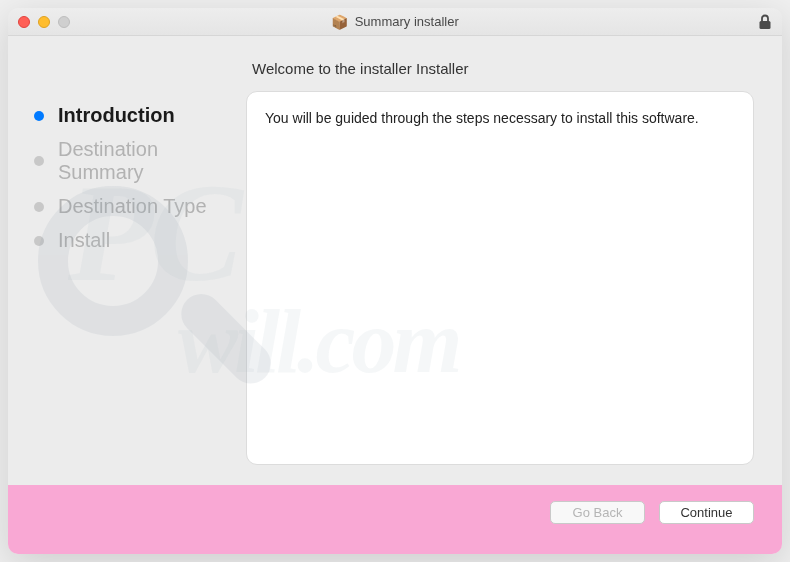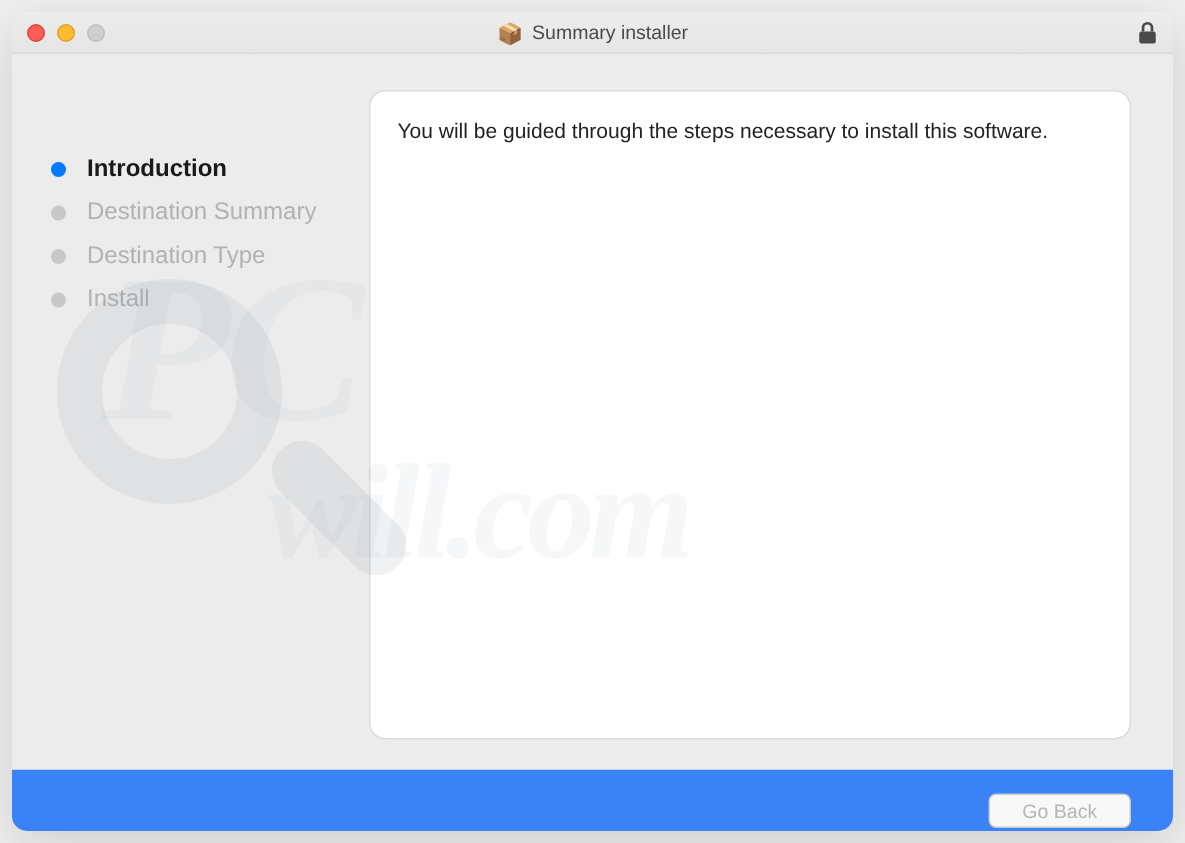--- a/index.html
+++ b/index.html
@@ -256,6 +256,7 @@
     </div>
 
     <div class="main">
+      <div class="page-heading">Welcome to the installer Installer</div>
       <div class="content-panel">
         <span>You will be guided through the steps necessary to install this software.</span>
       </div>

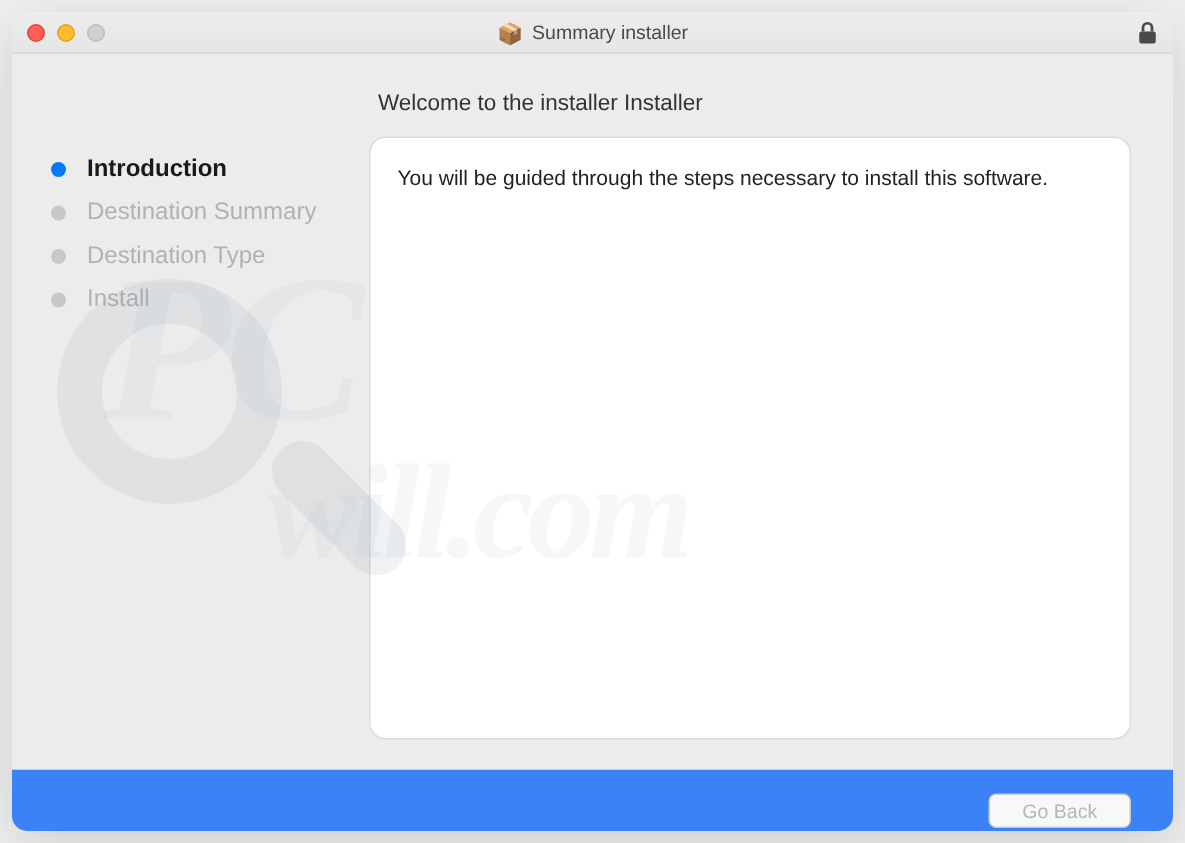--- a/index.html
+++ b/index.html
@@ -90,7 +90,7 @@
       display: flex;
       align-items: center;
       gap: 14px;
-      font-size: 16px;
+      font-size: 20px;
       color: #b2b2b2;
     }
     .step-dot {

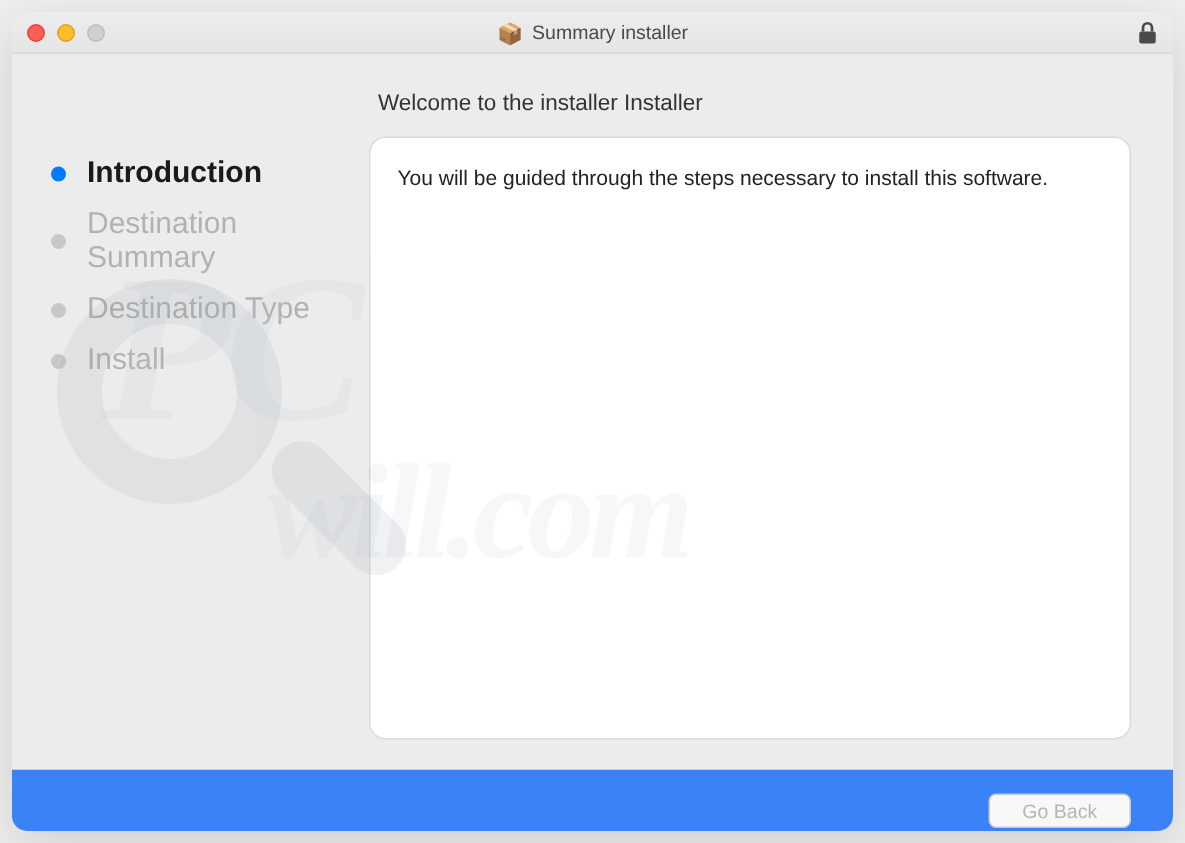--- a/index.html
+++ b/index.html
@@ -133,8 +133,8 @@
       display: flex;
       justify-content: flex-end;
       gap: 14px;
-      padding: 16px 28px 2px 10px;
-      background: #3b82f6;
+      padding: 16px 28px 30px 10px;
+      background: #f9a8d4;
     }
     .btn {
       min-width: 95px;

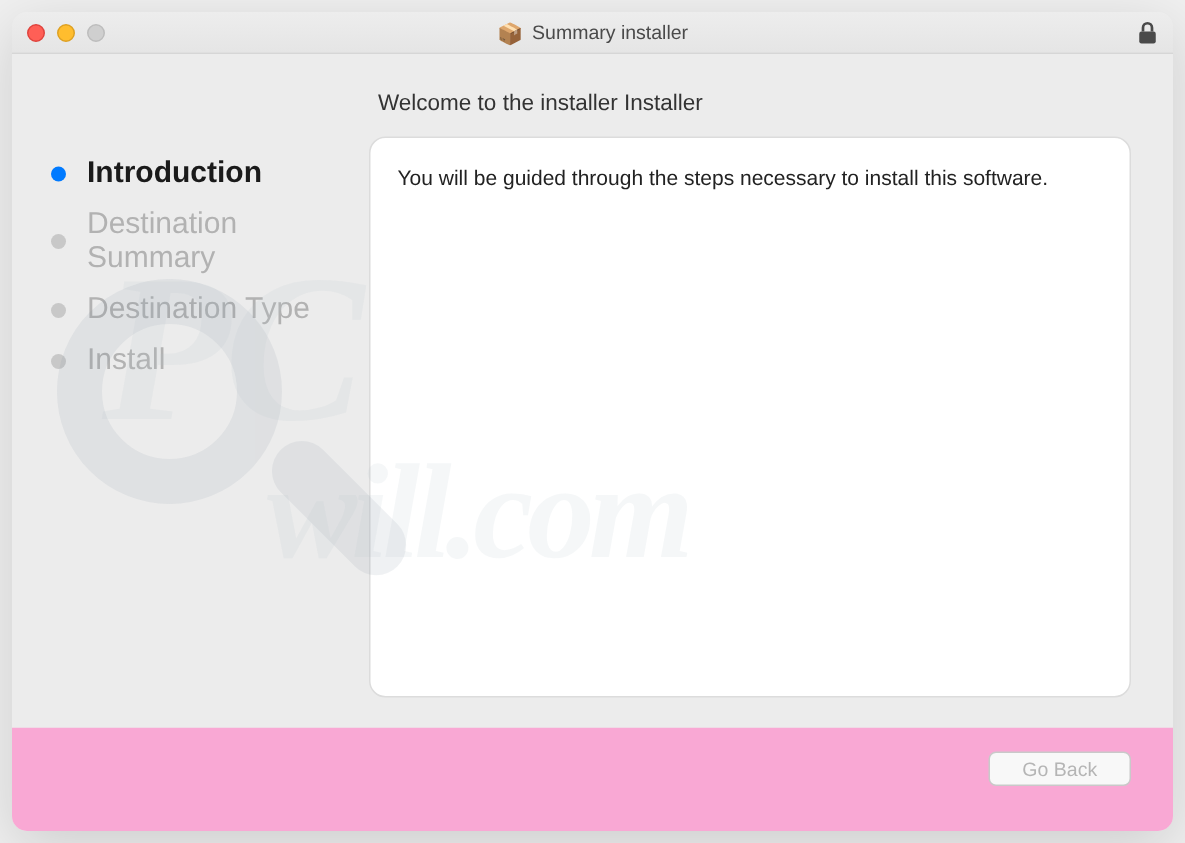--- a/index.html
+++ b/index.html
@@ -266,6 +266,7 @@
 
   <div class="button-row">
     <button class="btn" disabled="">Go Back</button>
+    <button class="btn">Continue</button>
   </div>
 
 </div>

